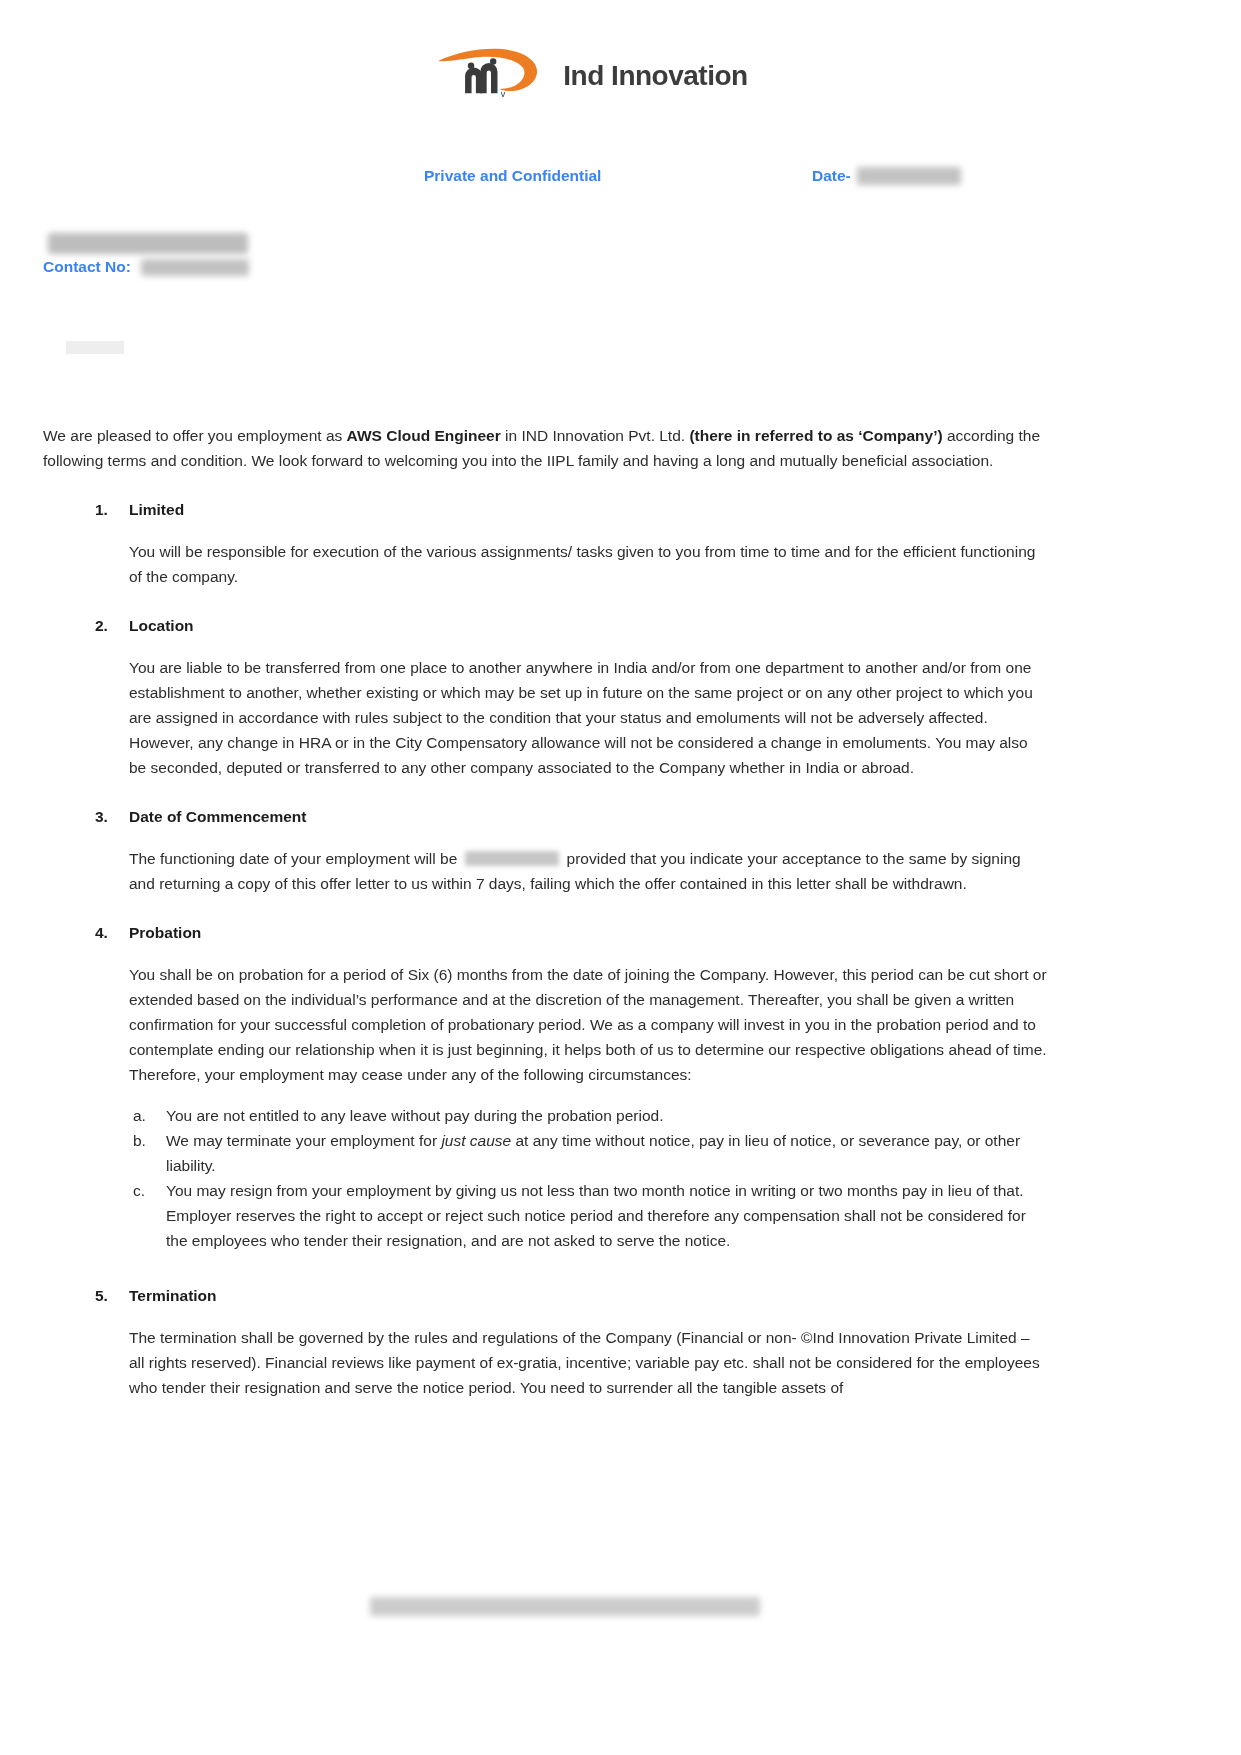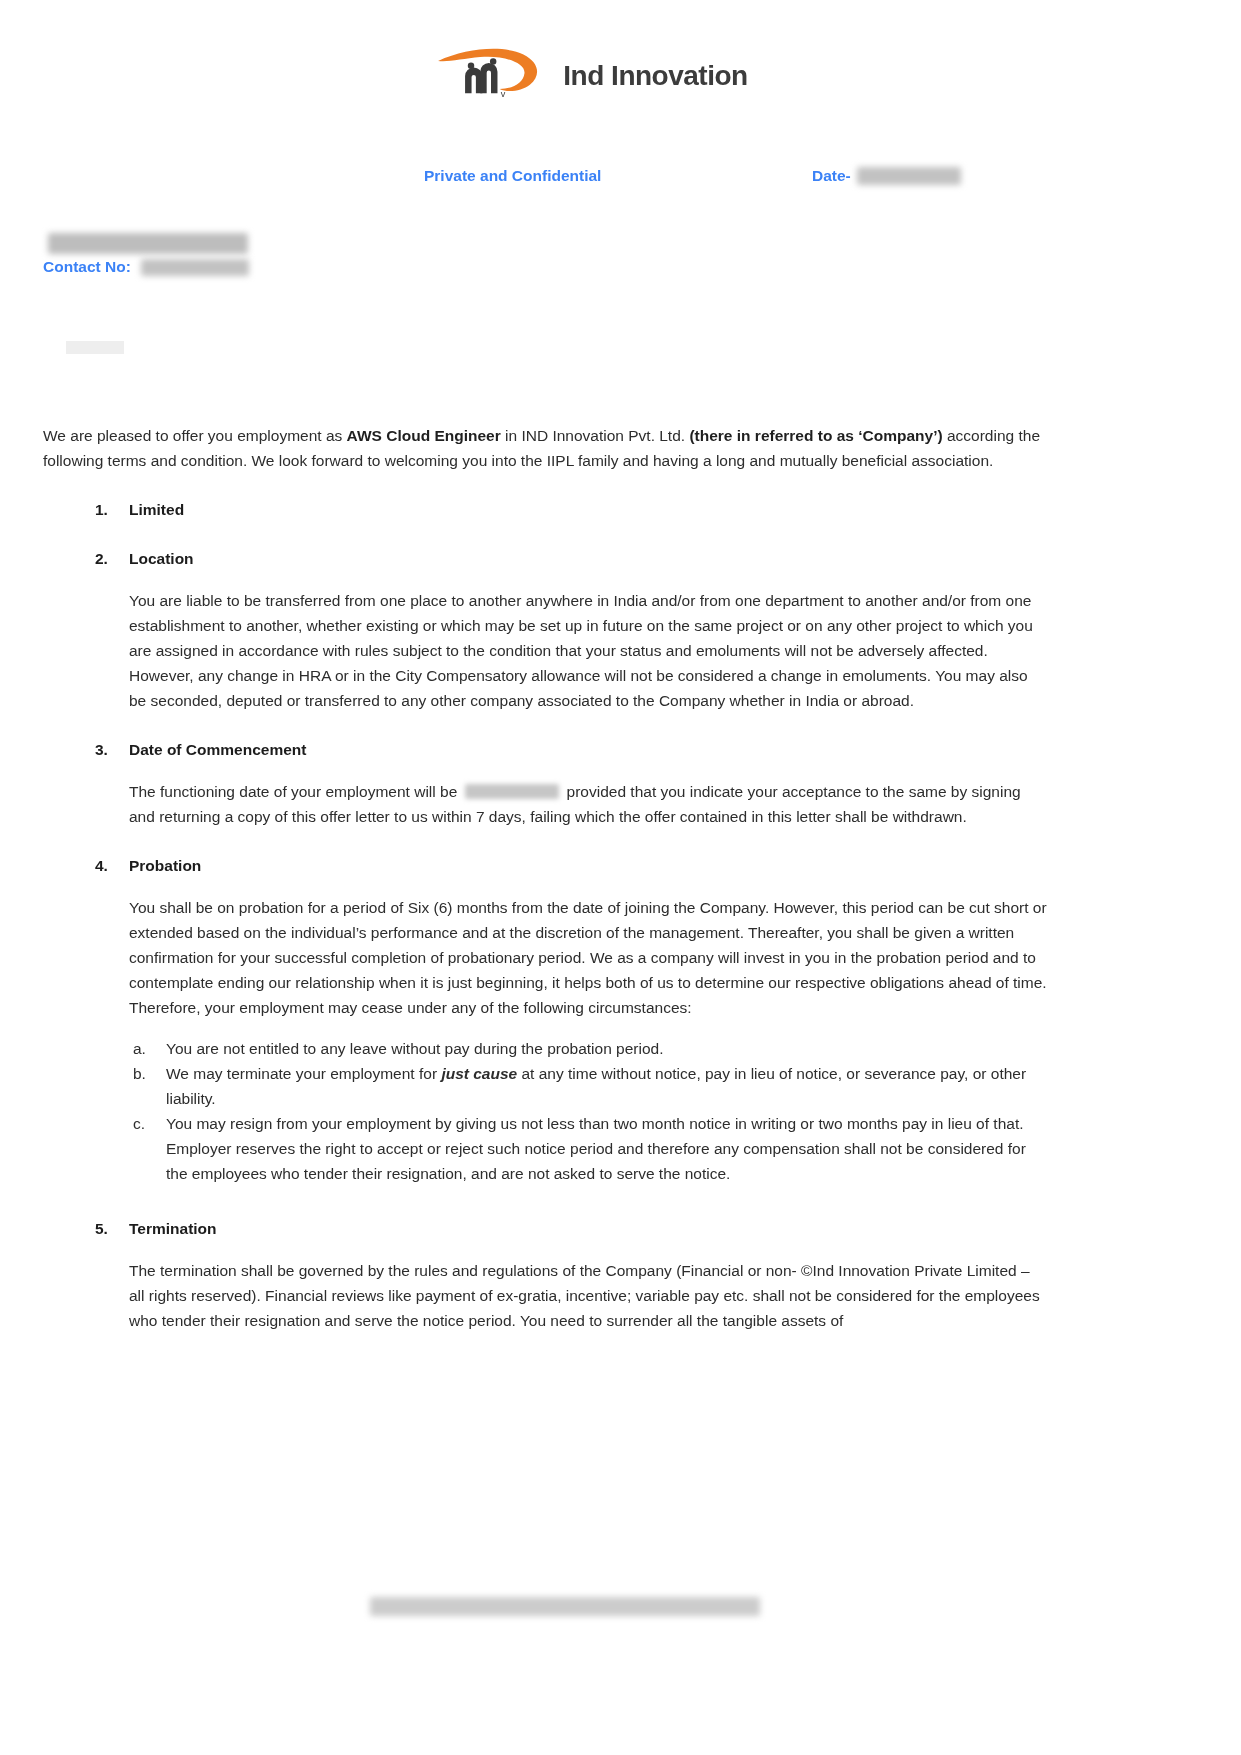--- a/index.html
+++ b/index.html
@@ -110,6 +110,7 @@
         <span class="num">1.</span>
         <span class="title">Limited</span>
       </div>
+      <p class="para">You will be responsible for execution of the various assignments/ tasks given to you from time to time and for the efficient functioning of the company.</p>
     </div>
 
     <div class="section">

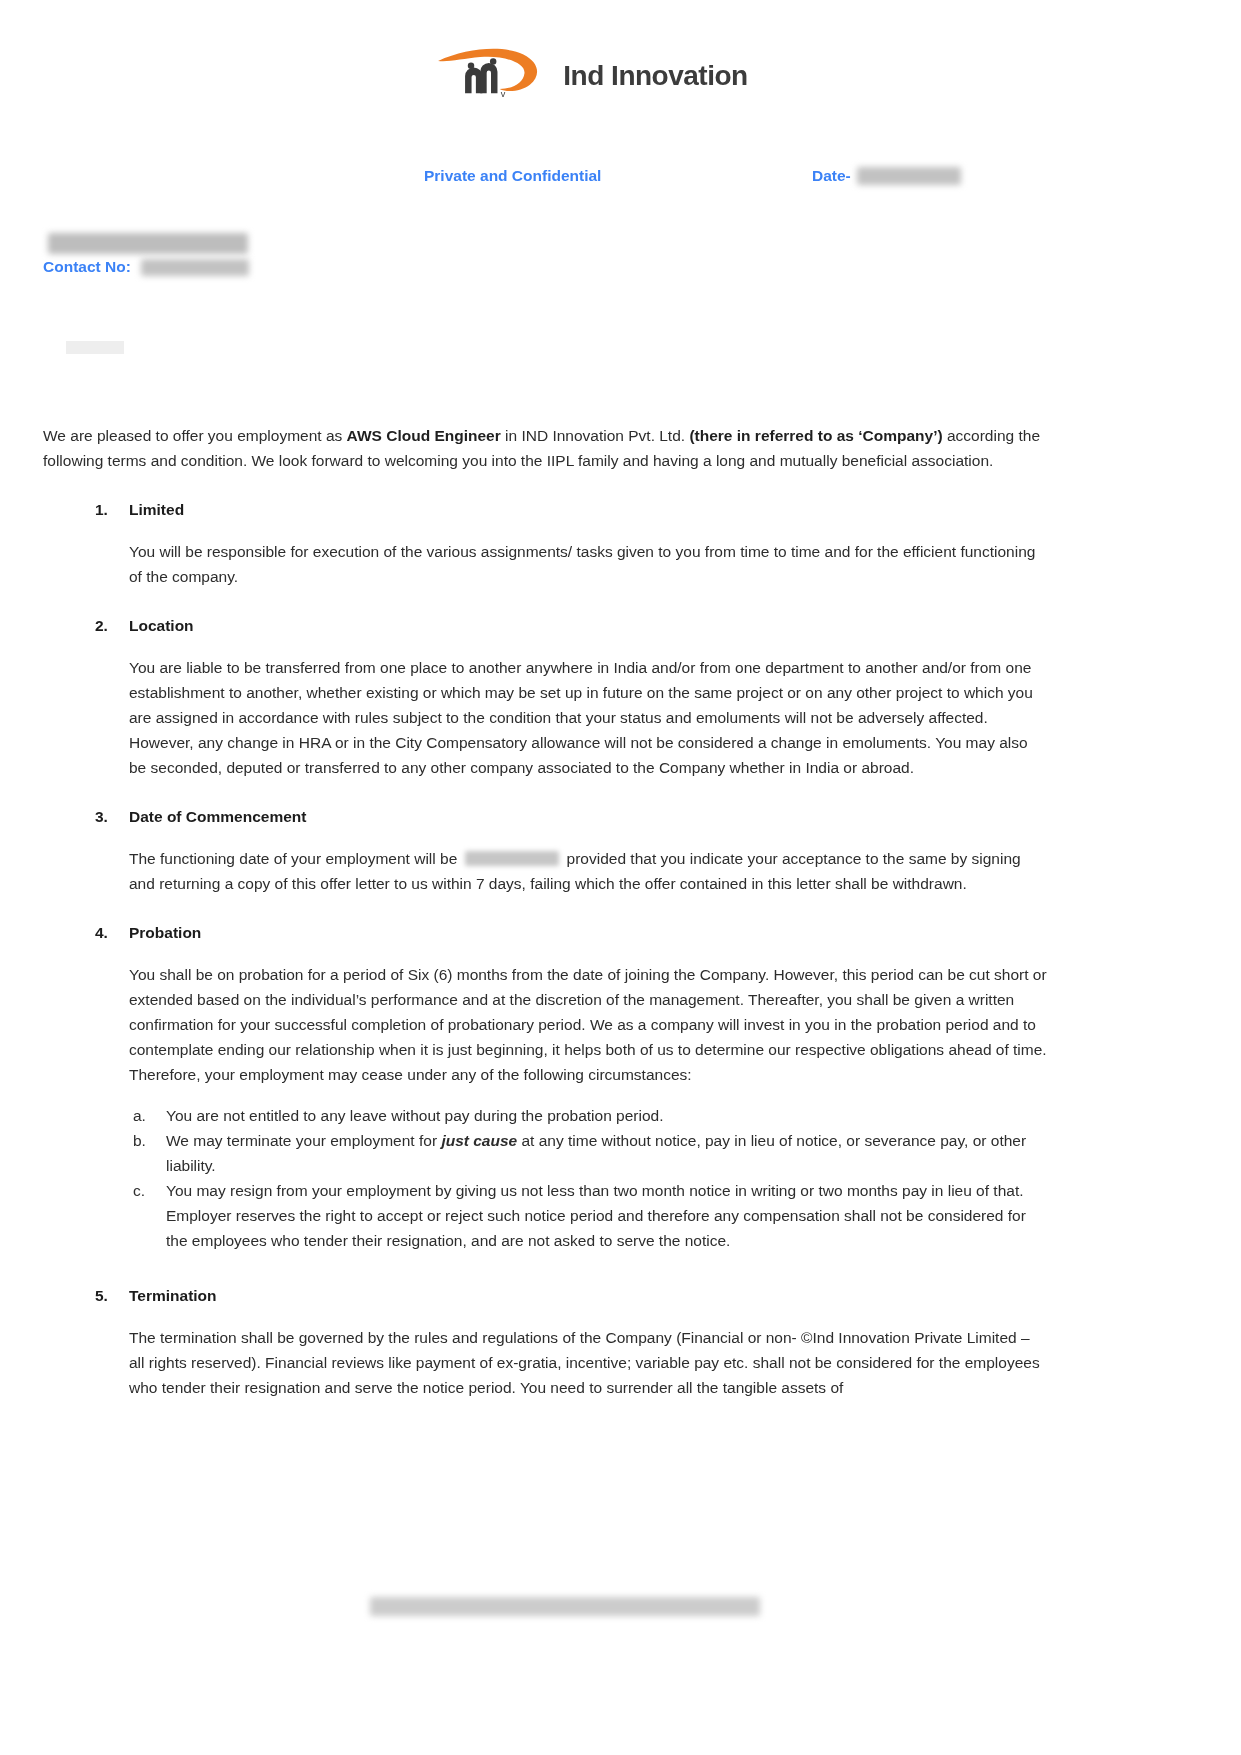--- a/index.html
+++ b/index.html
@@ -61,7 +61,7 @@
   }
   .content p { margin:0; }
   .b { font-weight:bold; color:#1f1f1f; }
-  .i { font-style:italic;font-weight:bold; }
+  .i { font-style:italic; }
 
   .section { margin-top:24px; }
   .heading { display:flex; font-weight:bold; color:#1c1c1c; }

